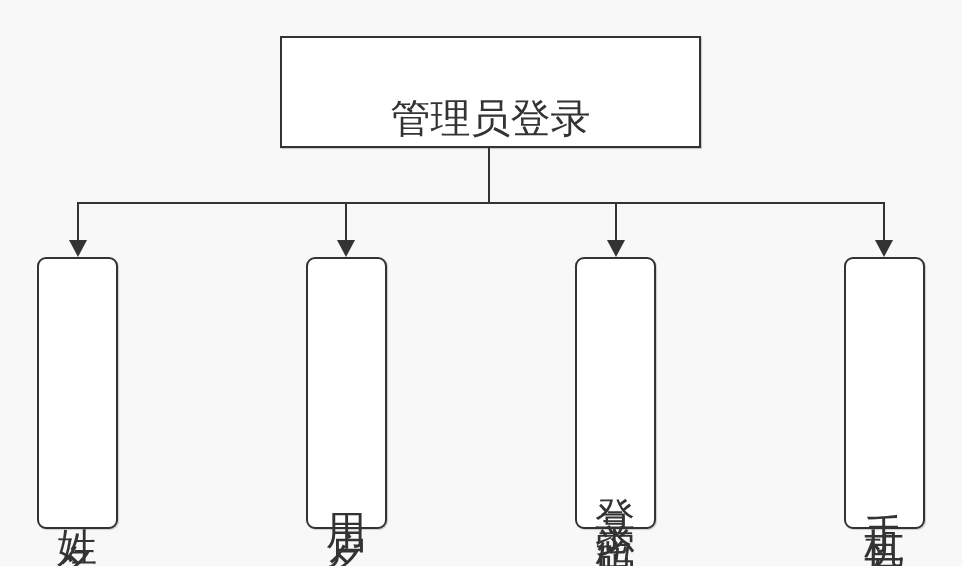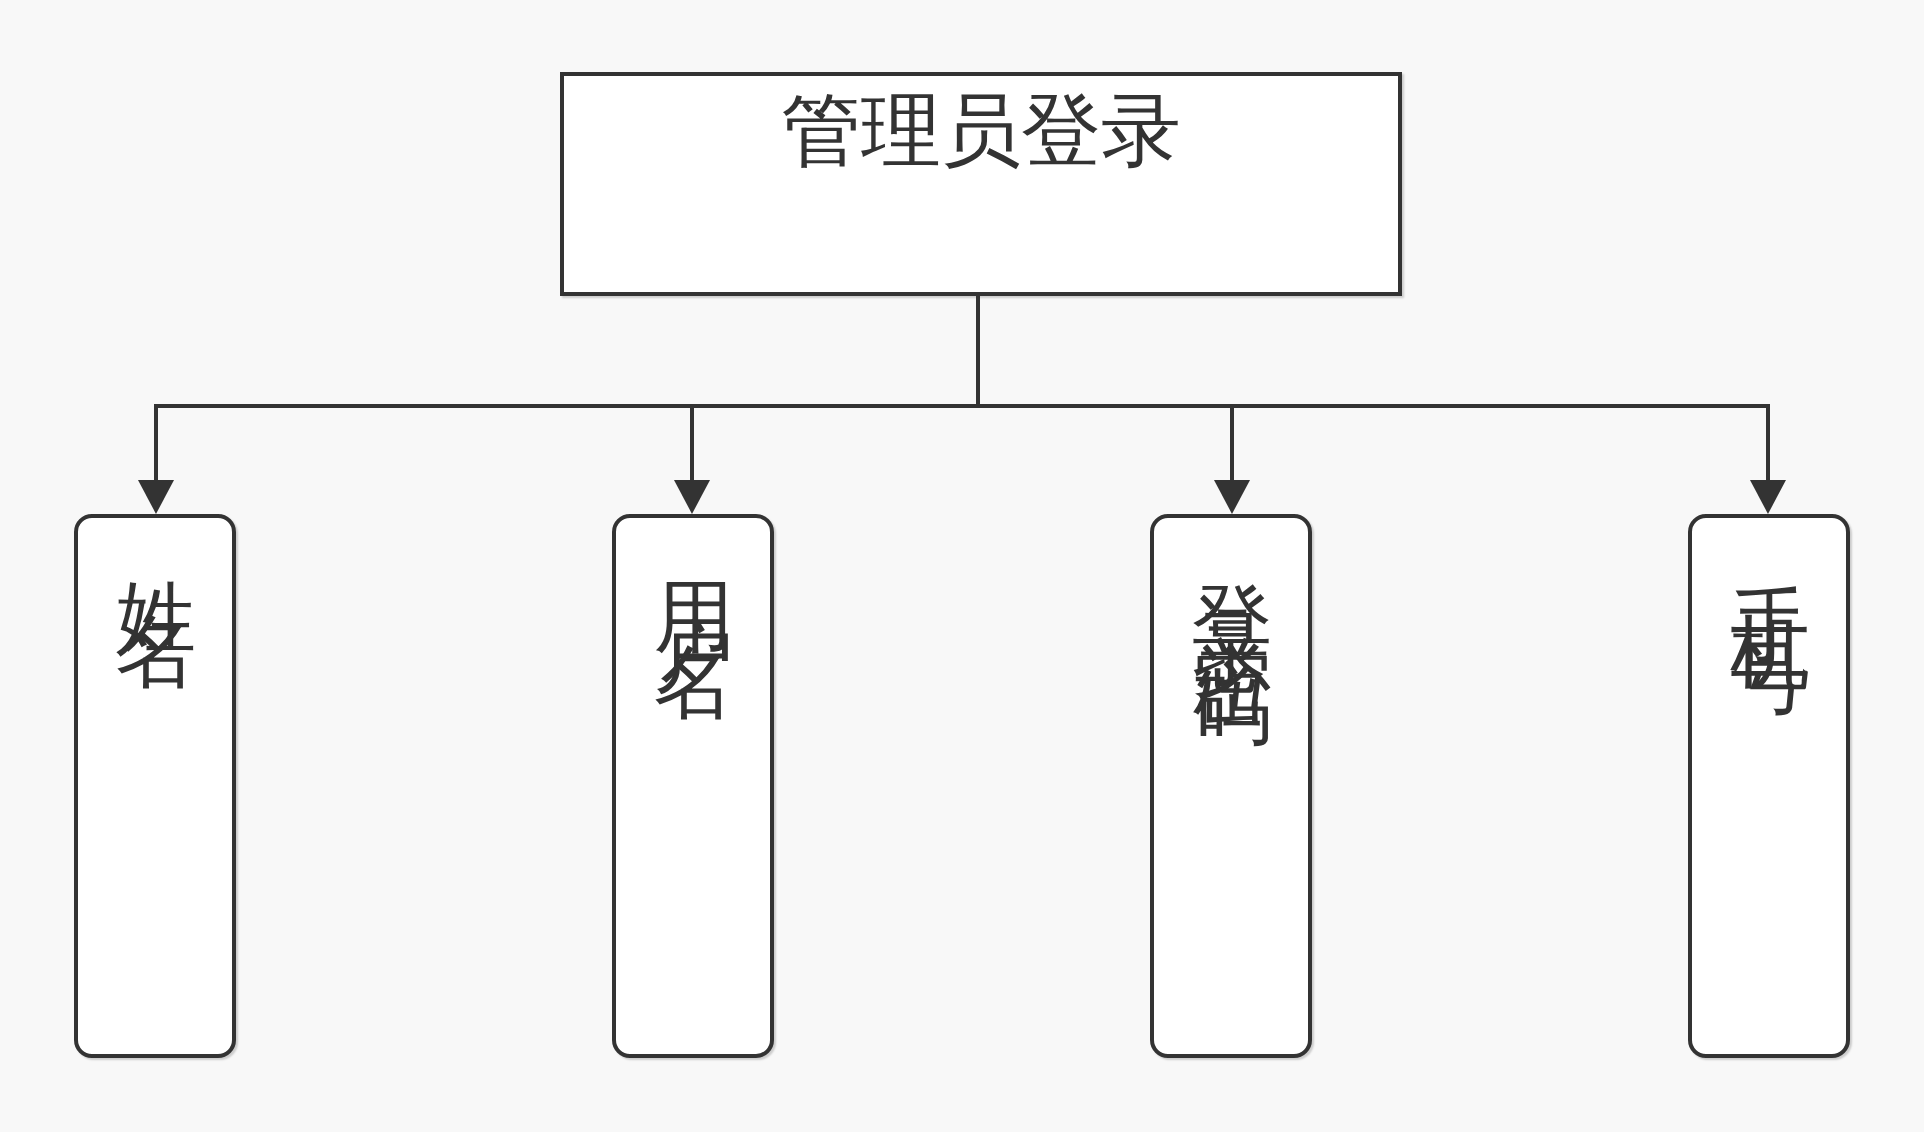--- a/index.html
+++ b/index.html
@@ -26,7 +26,7 @@
     border: 2px solid var(--line, #333333);
     color: var(--text, #333333);
     display: flex;
-    align-items: flex-start;
+    align-items: flex-end;
     justify-content: center;
     box-shadow: 1px 1px 1px rgba(0,0,0,0.18);
   }

